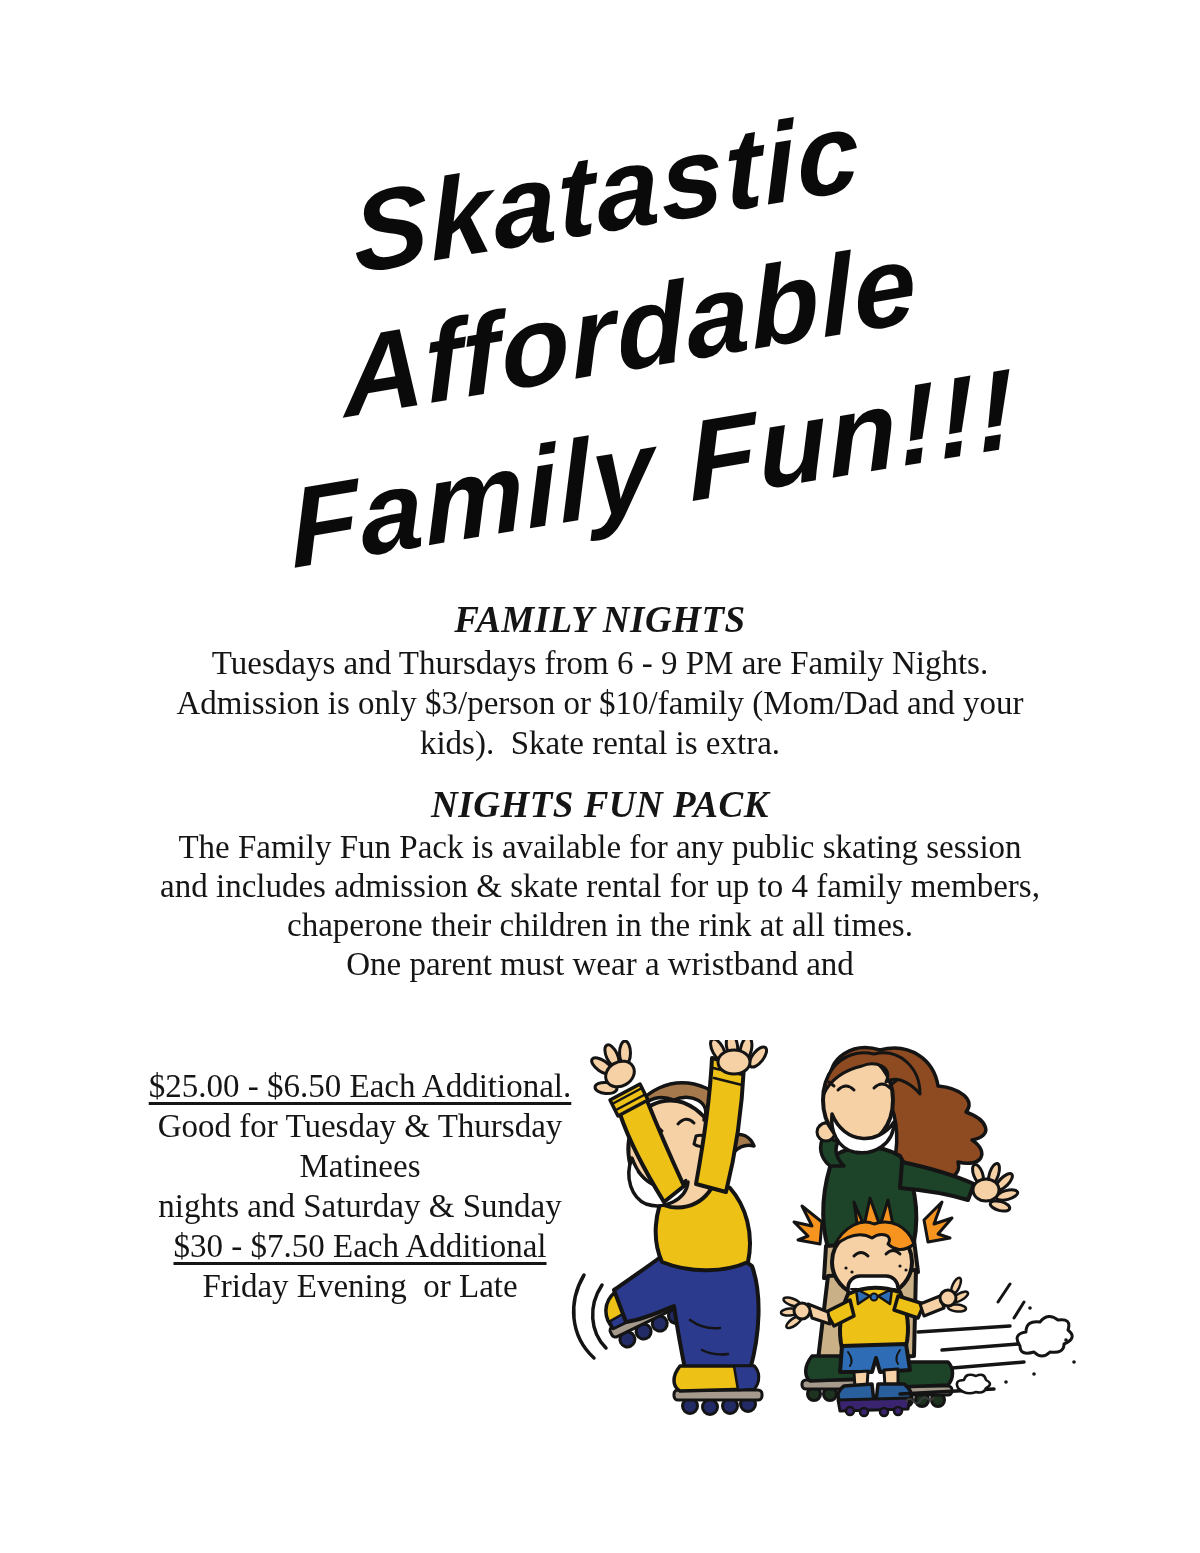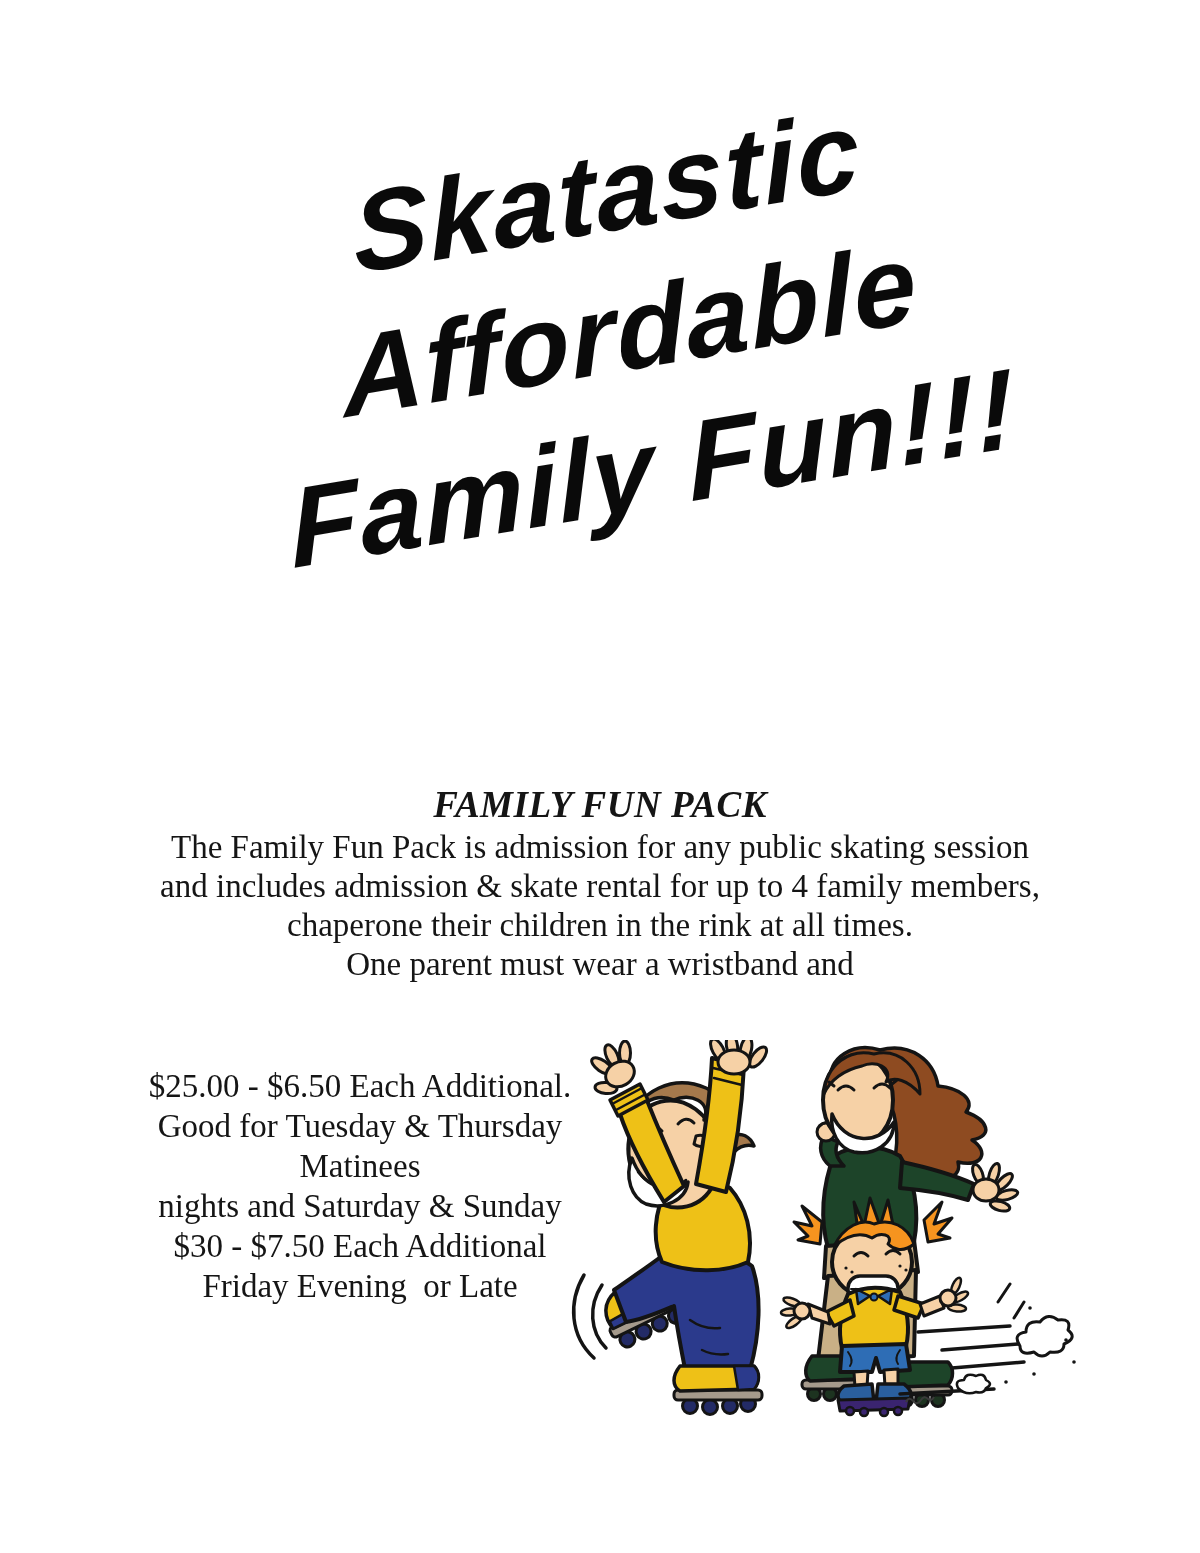--- a/index.html
+++ b/index.html
@@ -53,6 +53,12 @@
     <div class="title-line">Family Fun!!!</div>
   </div>
 
+  <div class="section section-family-nights">
+    <p class="heading">FAMILY NIGHTS</p>
+    <p class="line">Tuesdays and Thursdays from 6 - 9 PM are Family Nights.</p>
+    <p class="line">Admission is only $3/person or $10/family (Mom/Dad and your</p>
+    <p class="line">kids).  Skate rental is extra.</p>
+  </div>
 
   <div class="section section-fun-pack">
     <p class="heading">FAMILY FUN PACK</p>

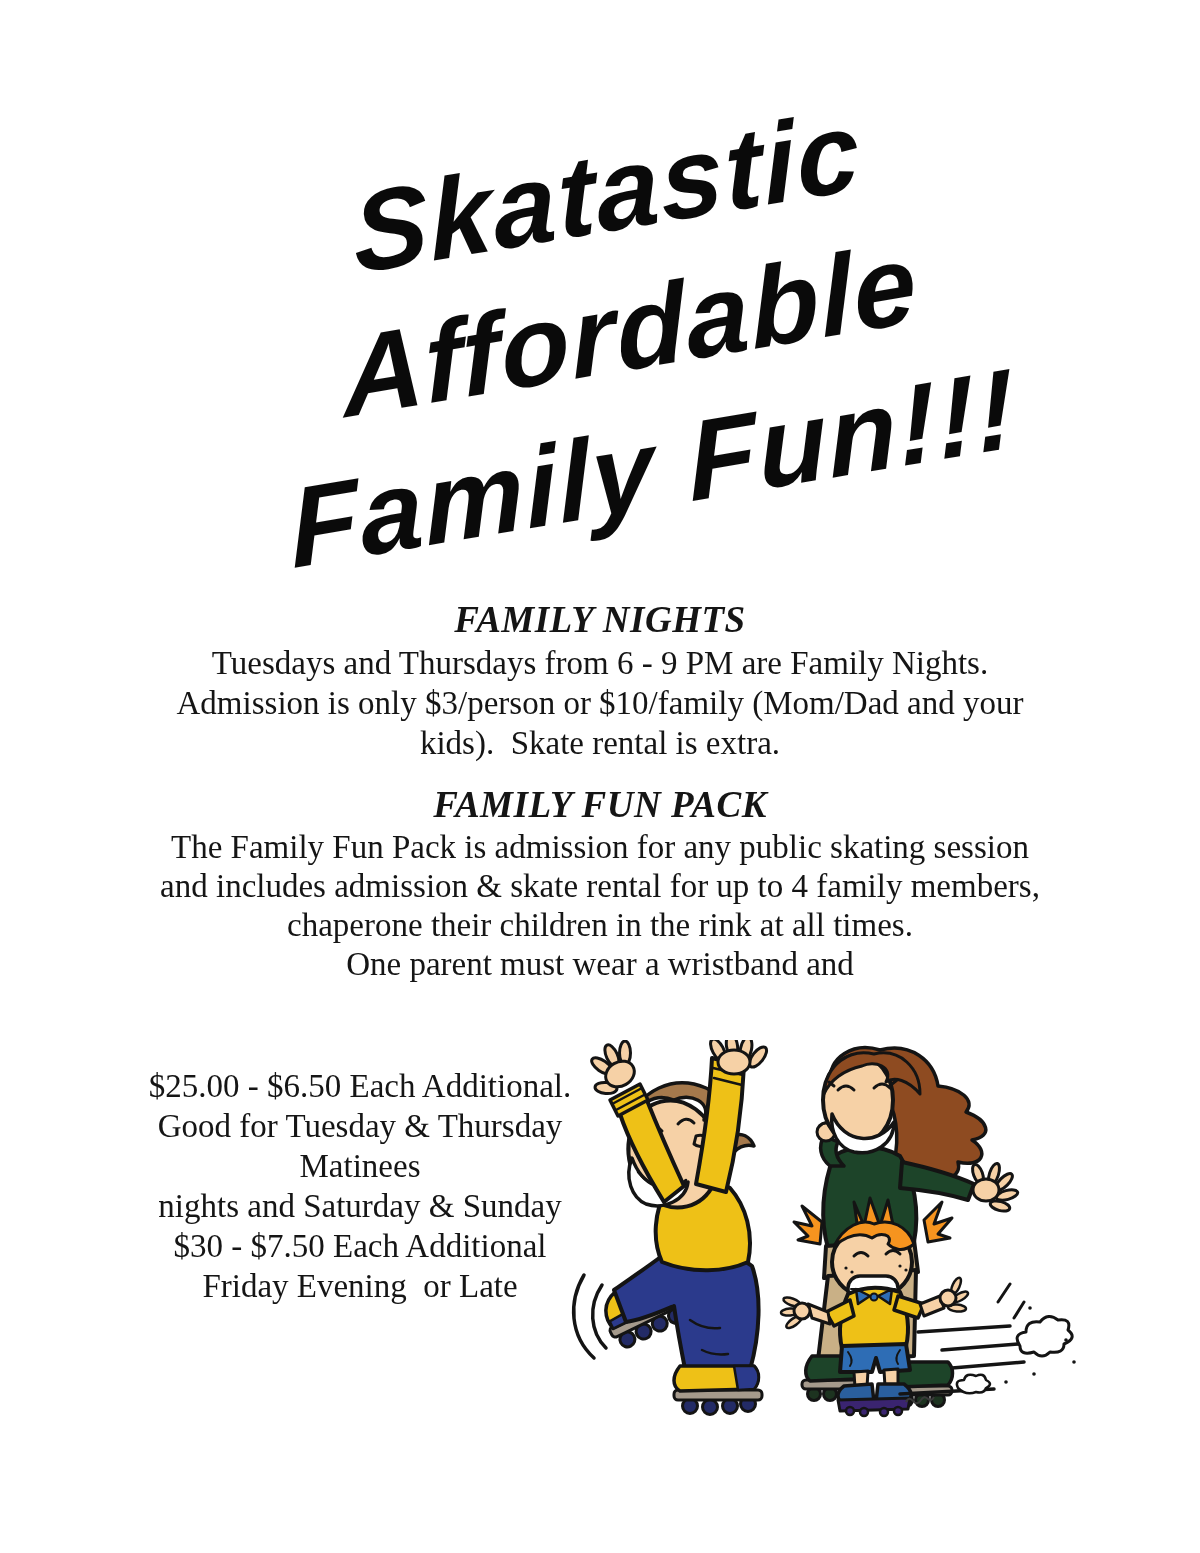--- a/index.html
+++ b/index.html
@@ -61,7 +61,7 @@
   </div>
 
   <div class="section section-fun-pack">
-    <p class="heading">FAMILY FUN PACK</p>
+    <p class="heading">NIGHTS FUN PACK</p>
     <p class="line">The Family Fun Pack is admission for any public skating session</p>
     <p class="line">and includes admission &amp; skate rental for up to 4 family members,</p>
     <p class="line">chaperone their children in the rink at all times.</p>

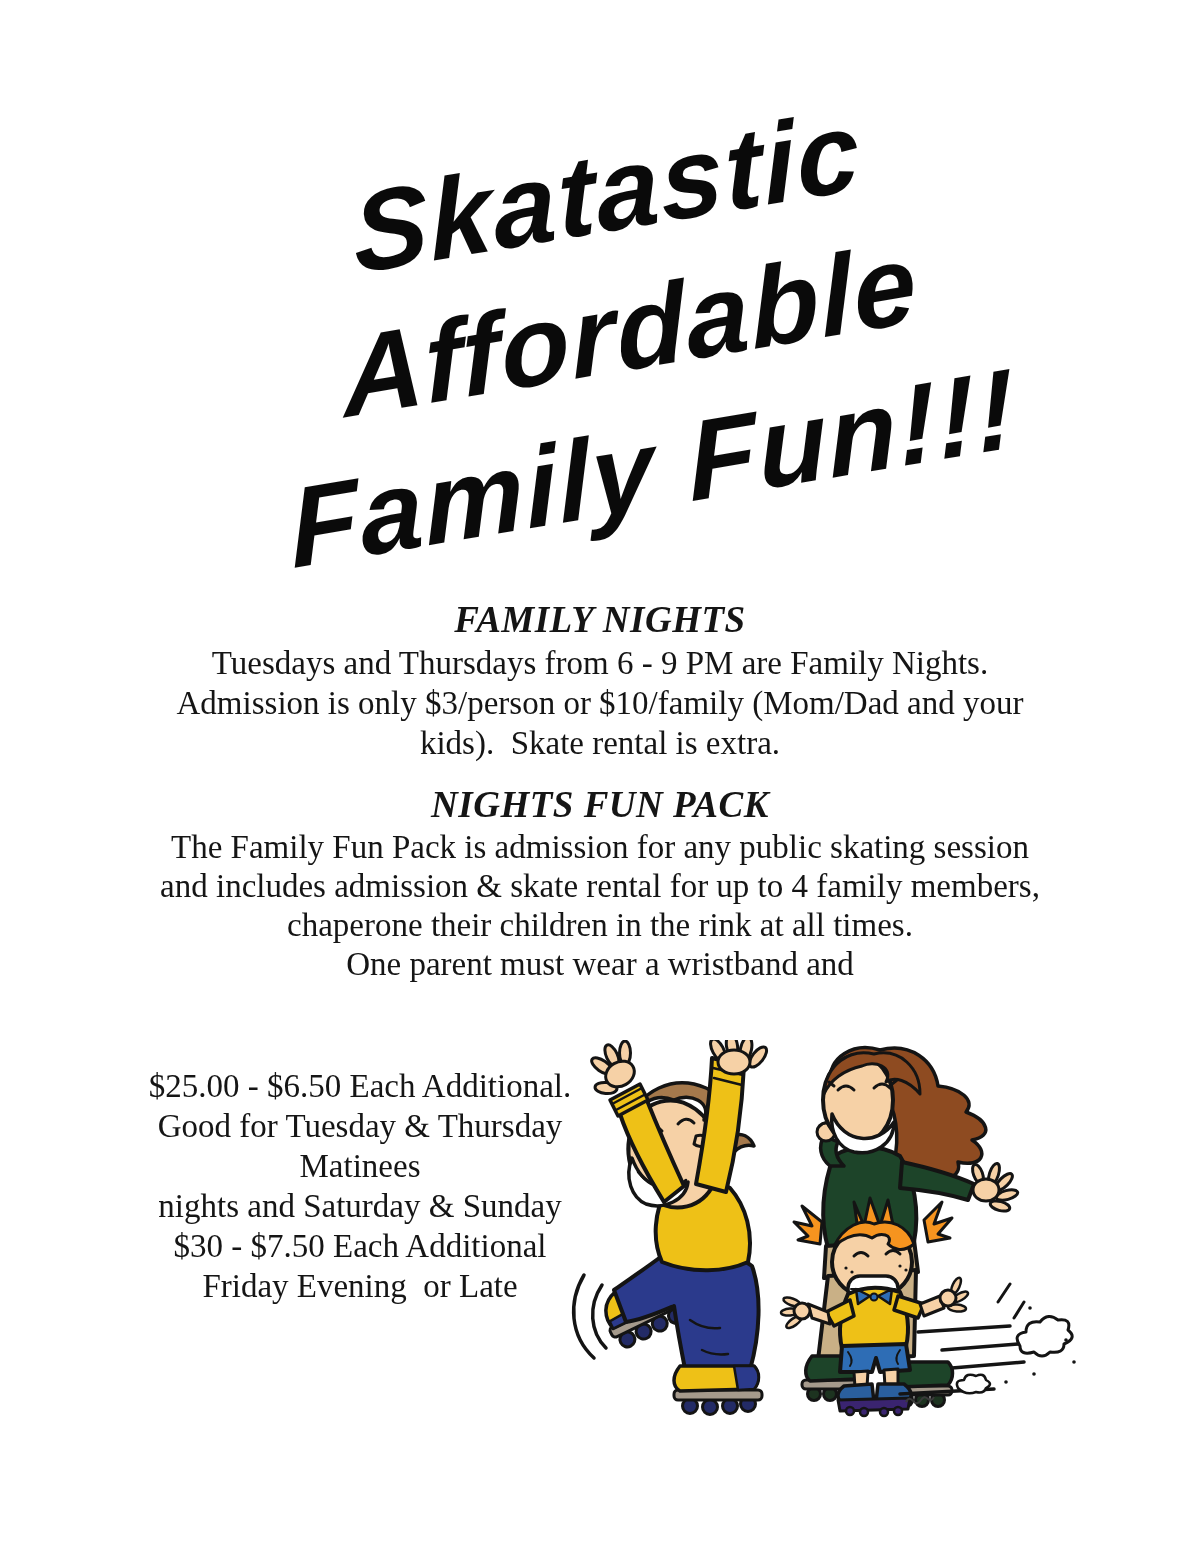--- a/index.html
+++ b/index.html
@@ -62,7 +62,7 @@
 
   <div class="section section-fun-pack">
     <p class="heading">NIGHTS FUN PACK</p>
-    <p class="line">The Family Fun Pack is admission for any public skating session</p>
+    <p class="line">The Family Fun Pack is available for any public skating session</p>
     <p class="line">and includes admission &amp; skate rental for up to 4 family members,</p>
     <p class="line">chaperone their children in the rink at all times.</p>
     <p class="line">One parent must wear a wristband and</p>

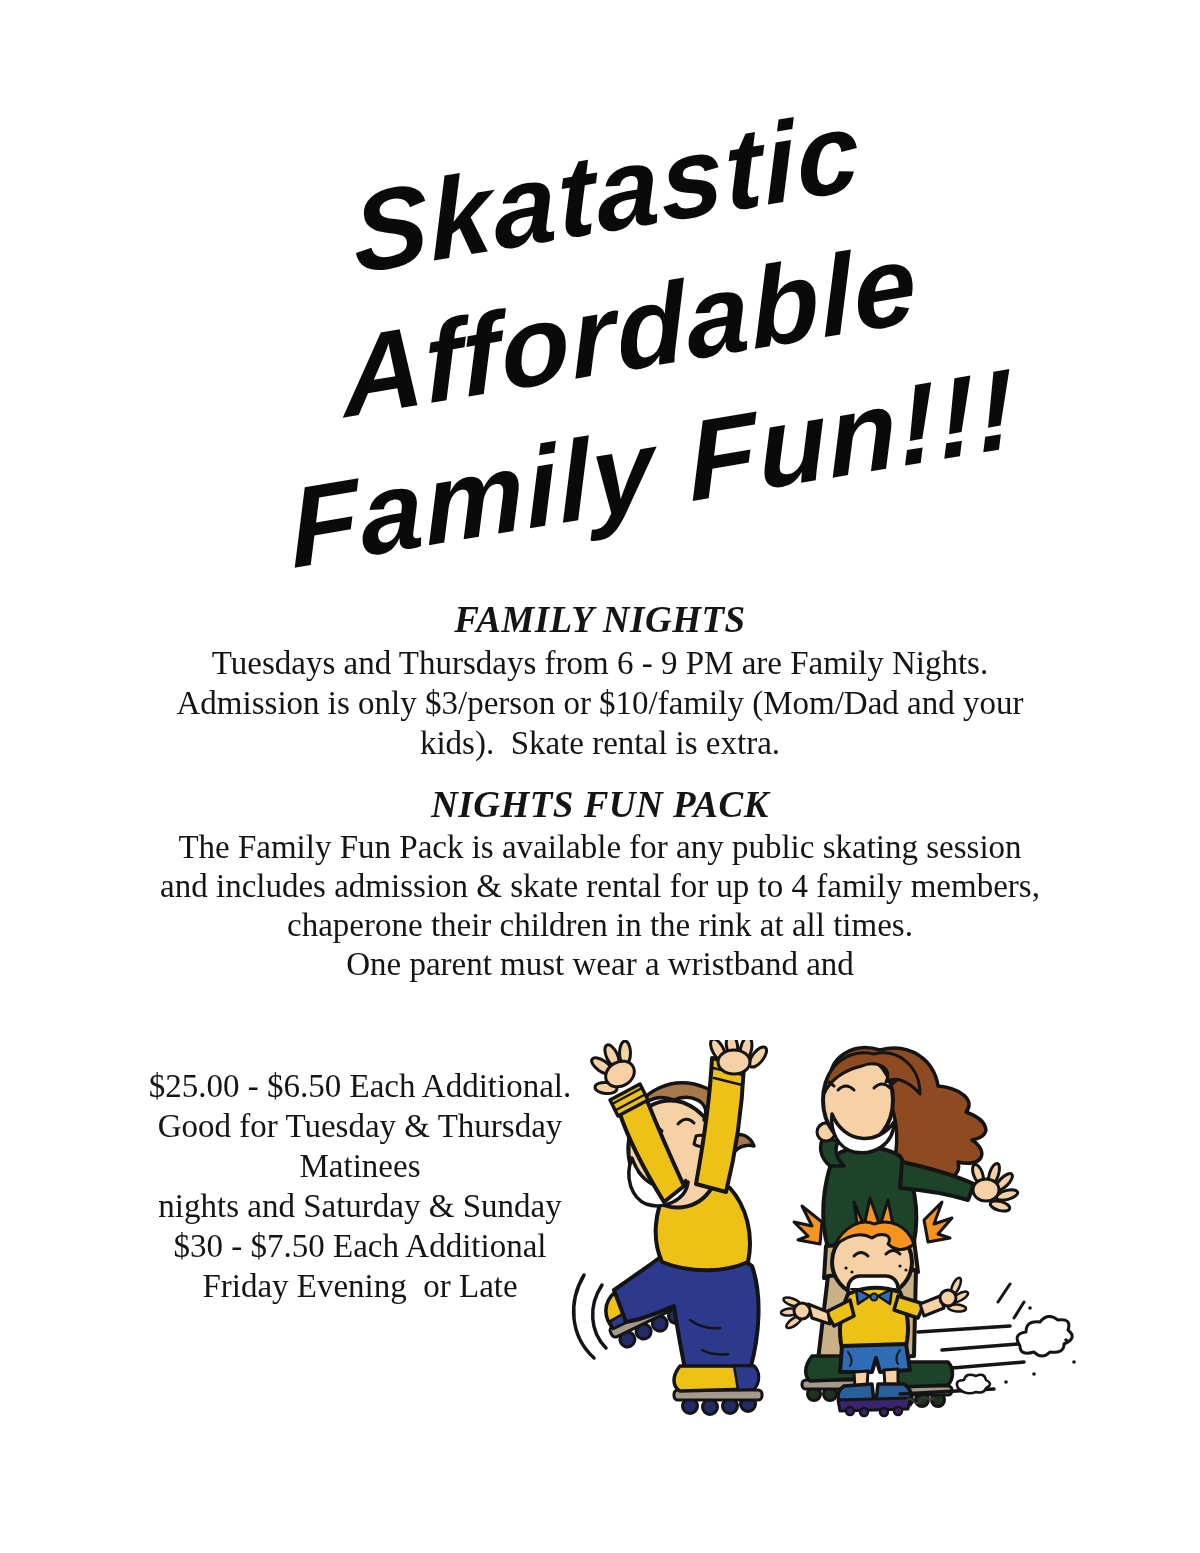--- a/index.html
+++ b/index.html
@@ -35,6 +35,7 @@
   }
   .pricing .line{margin:0;font-size:33px;line-height:40px;white-space:pre;}
   .price-underline{
+    text-decoration:underline;
     text-decoration-thickness:2.5px;text-underline-offset:5px;
   }
   

